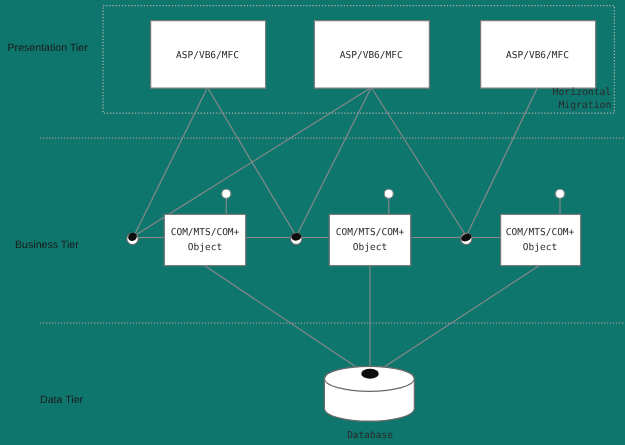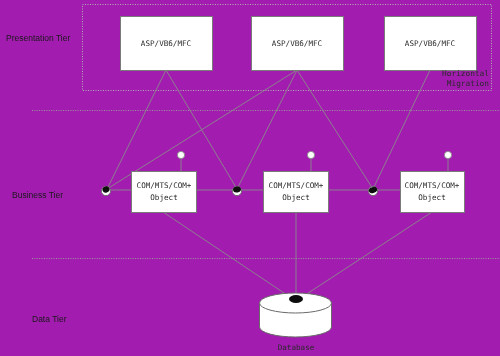--- a/index.html
+++ b/index.html
@@ -11,7 +11,7 @@
     position: relative;
     width: 500px;
     height: 356px;
-    background: #a21caf;
+    background: #0f766e;
     overflow: hidden;
     font-family: "Liberation Sans", sans-serif;
   }

